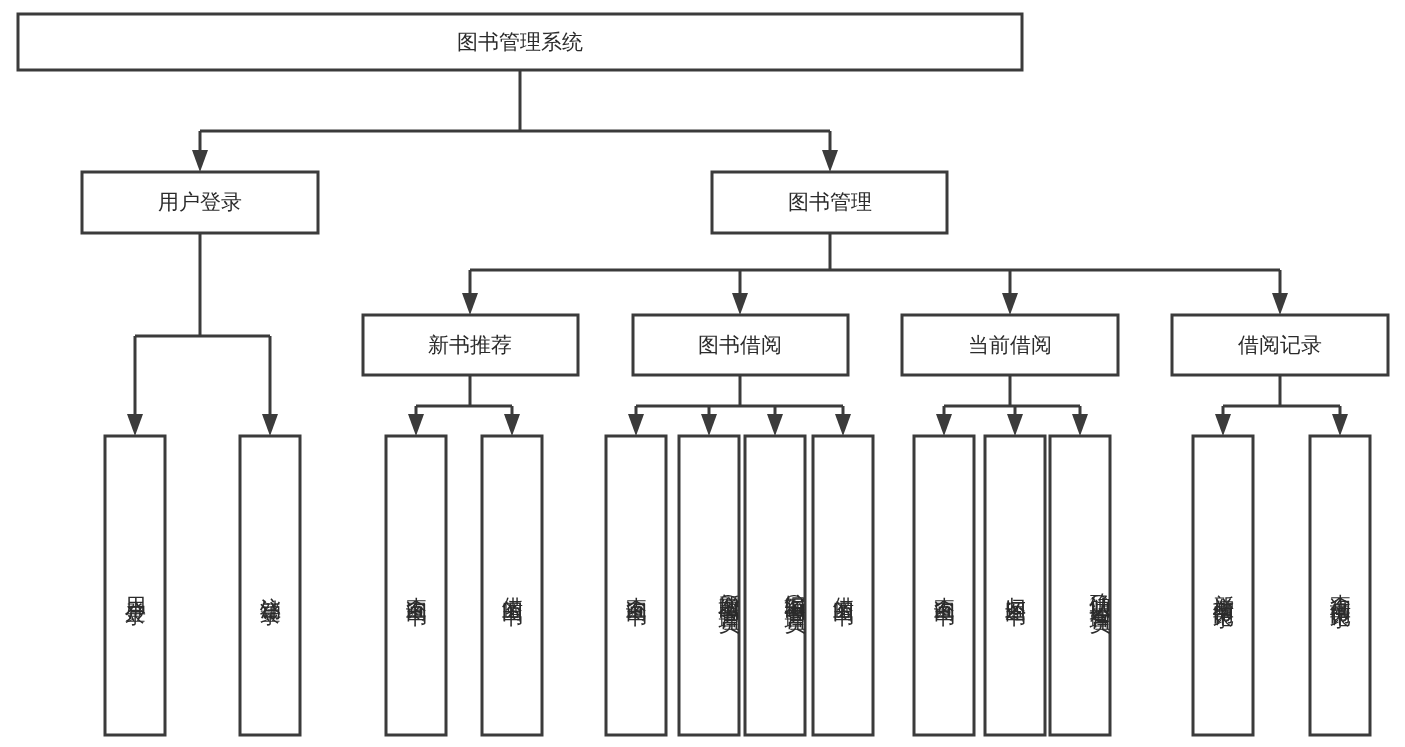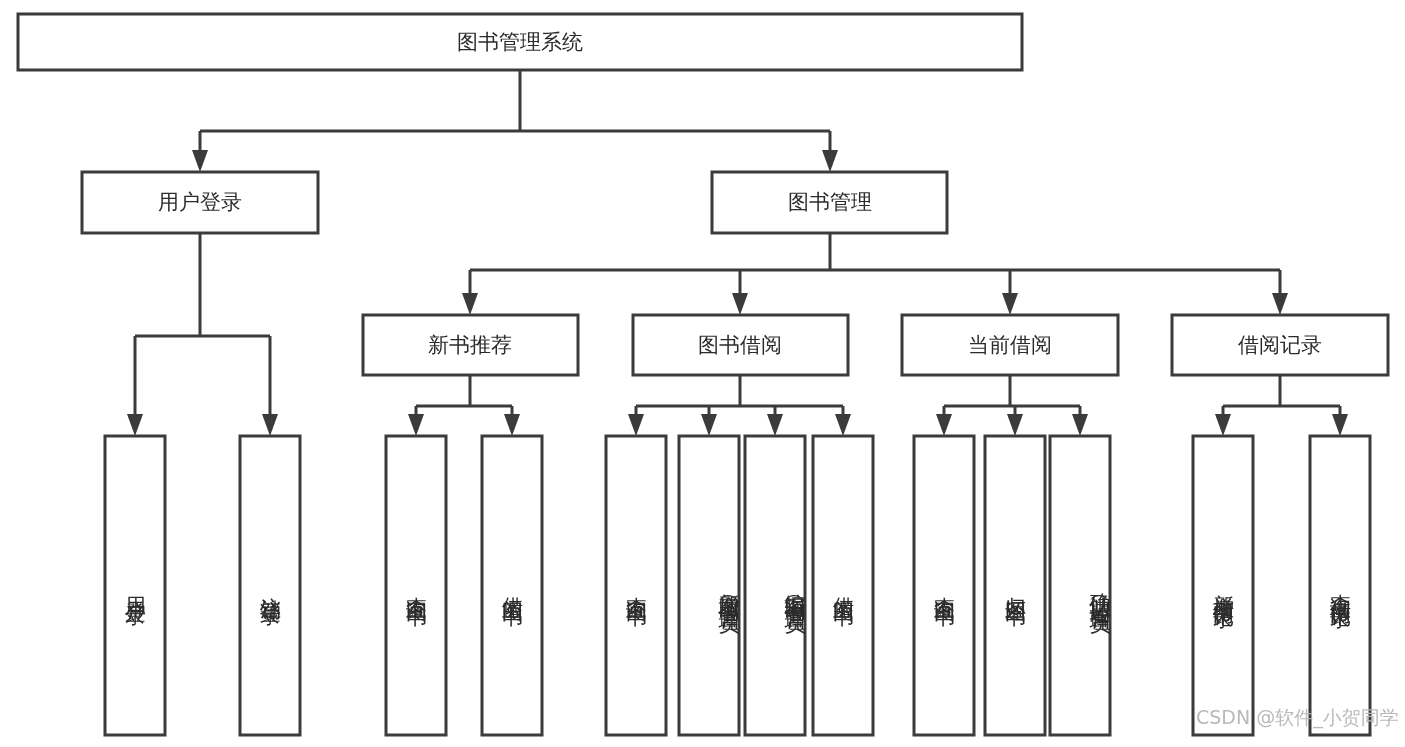--- a/index.html
+++ b/index.html
@@ -217,7 +217,6 @@
   <div class="leaf-label" style="left:1193px; top:436px; width:60px; height:299px;">新增借阅记录</div>
   <div class="leaf-label" style="left:1310px; top:436px; width:60px; height:299px;">查询借阅记录</div>
 
-  <div class="watermark" style="left:1196px; top:705px;">CSDN @软件_小贺同学</div>
 
 </div>
 

